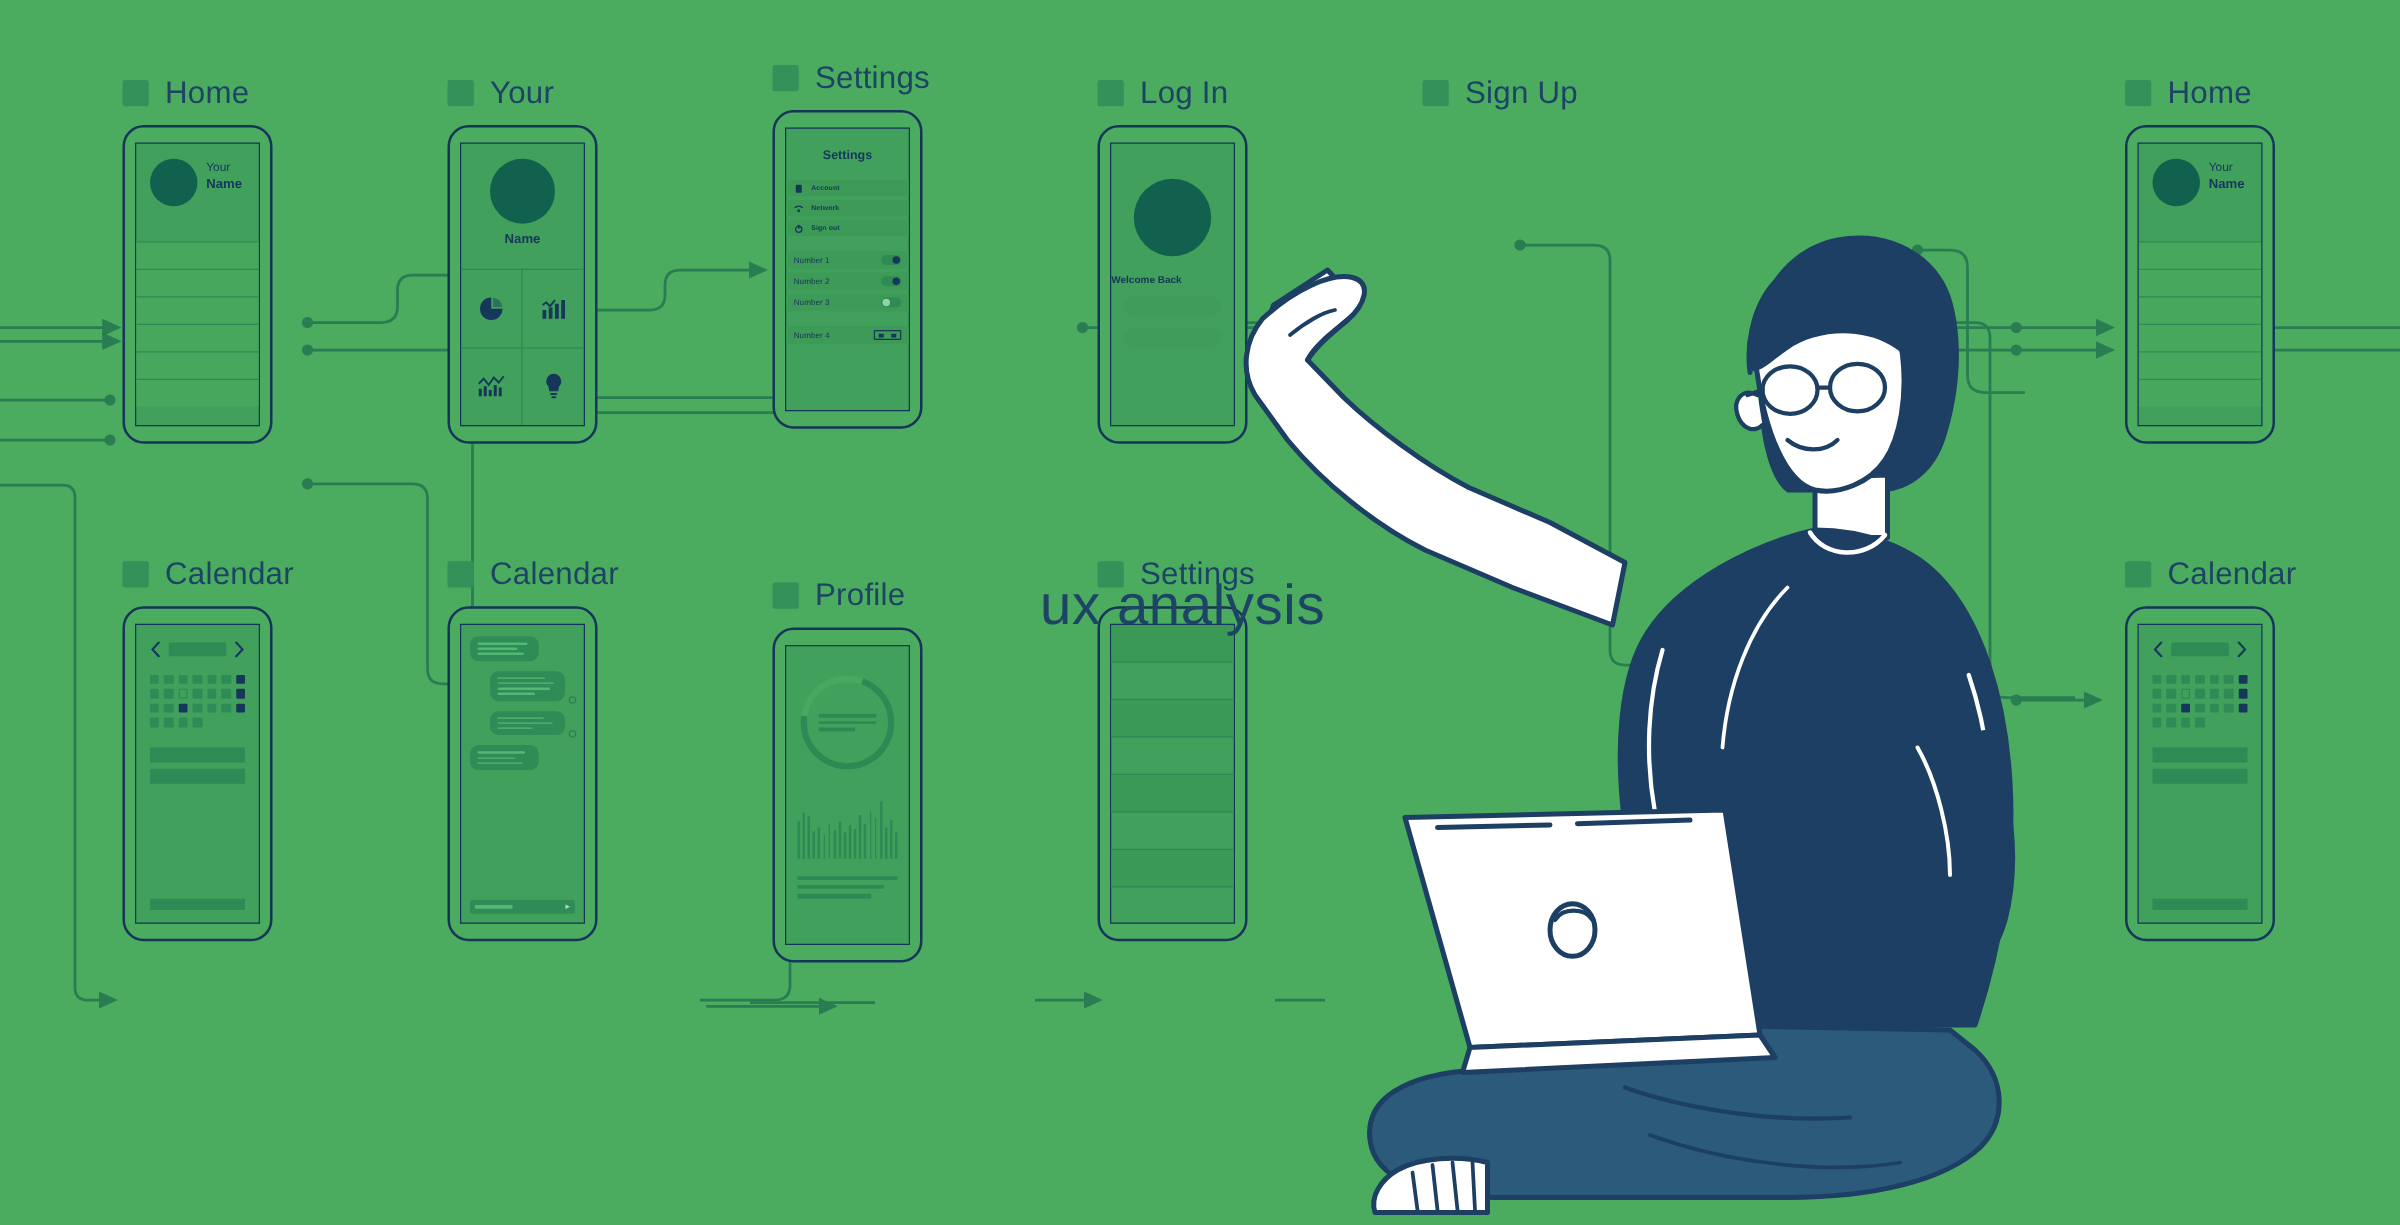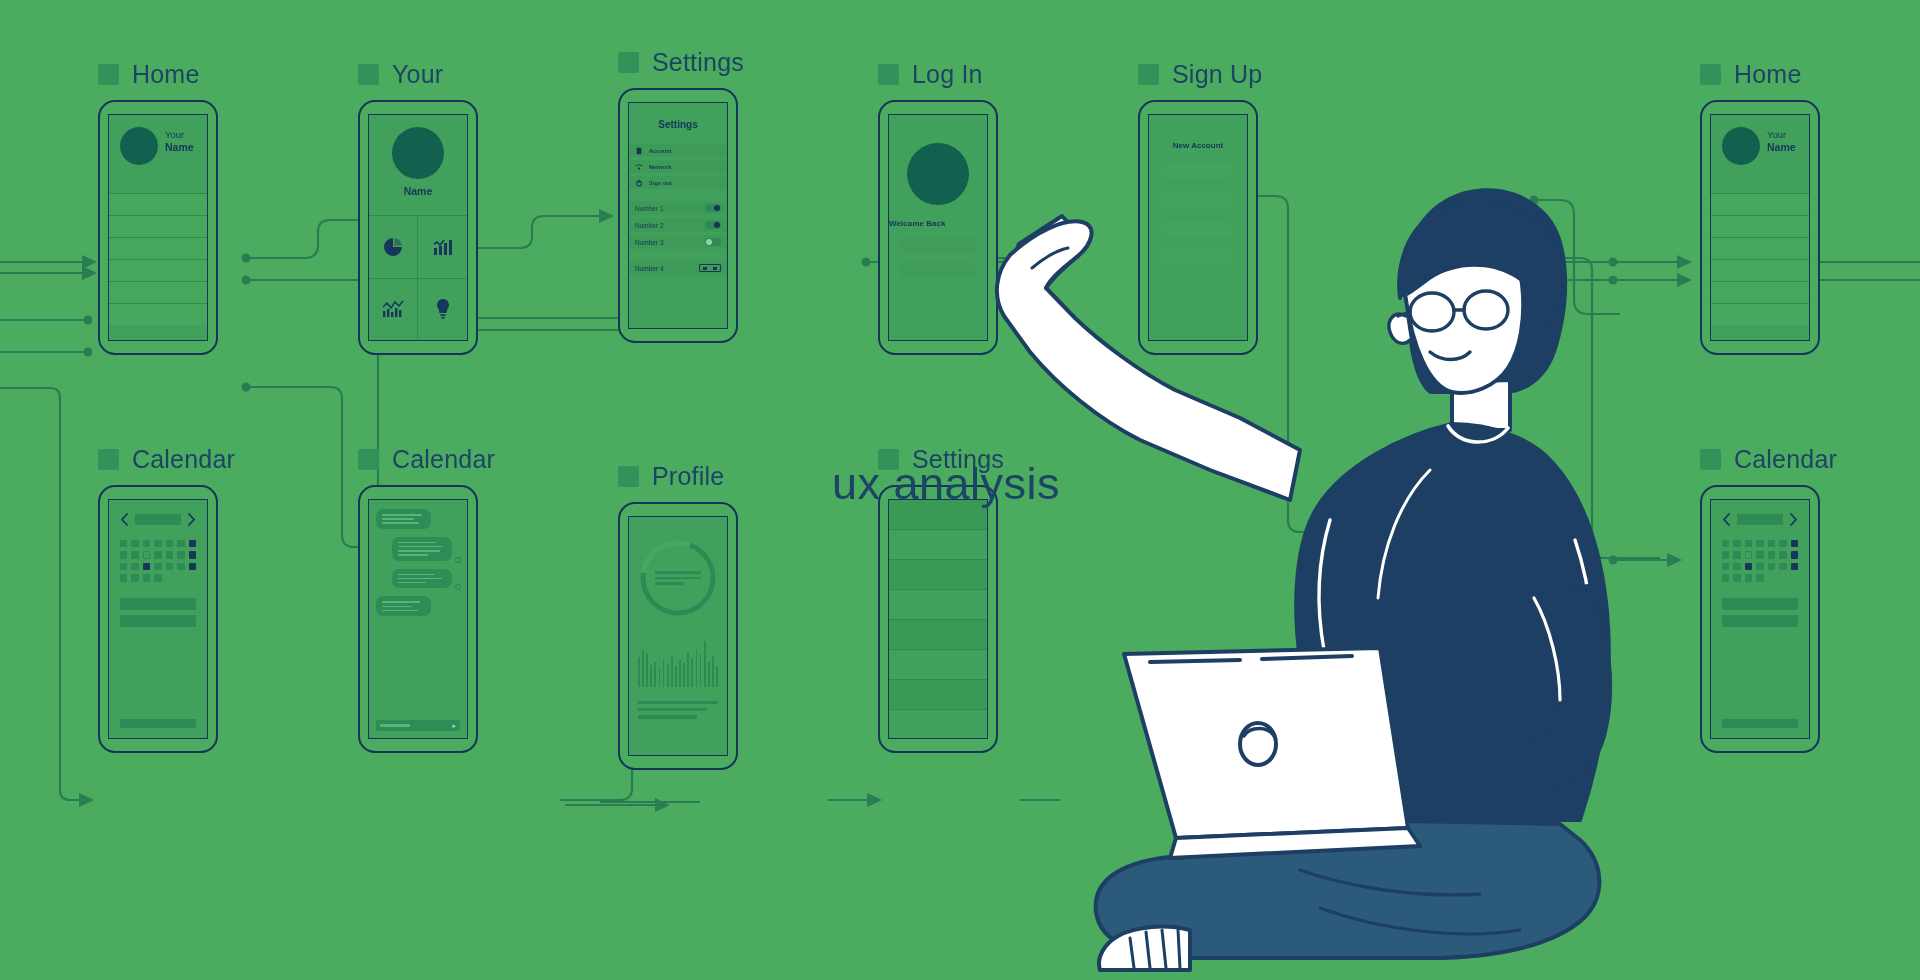--- a/index.html
+++ b/index.html
@@ -370,15 +370,6 @@
     <div class="scr-label">
       <span class="scr-swatch"></span>
       <span class="scr-title">Sign Up</span>
-    </div>
-    <div class="phone">
-      <div class="viewport">
-        <div class="su-title">New Account</div>
-        <div class="su-field"></div>
-        <div class="su-field"></div>
-        <div class="su-field"></div>
-        <div class="su-field"></div>
-      </div>
     </div>
   </div>
 

